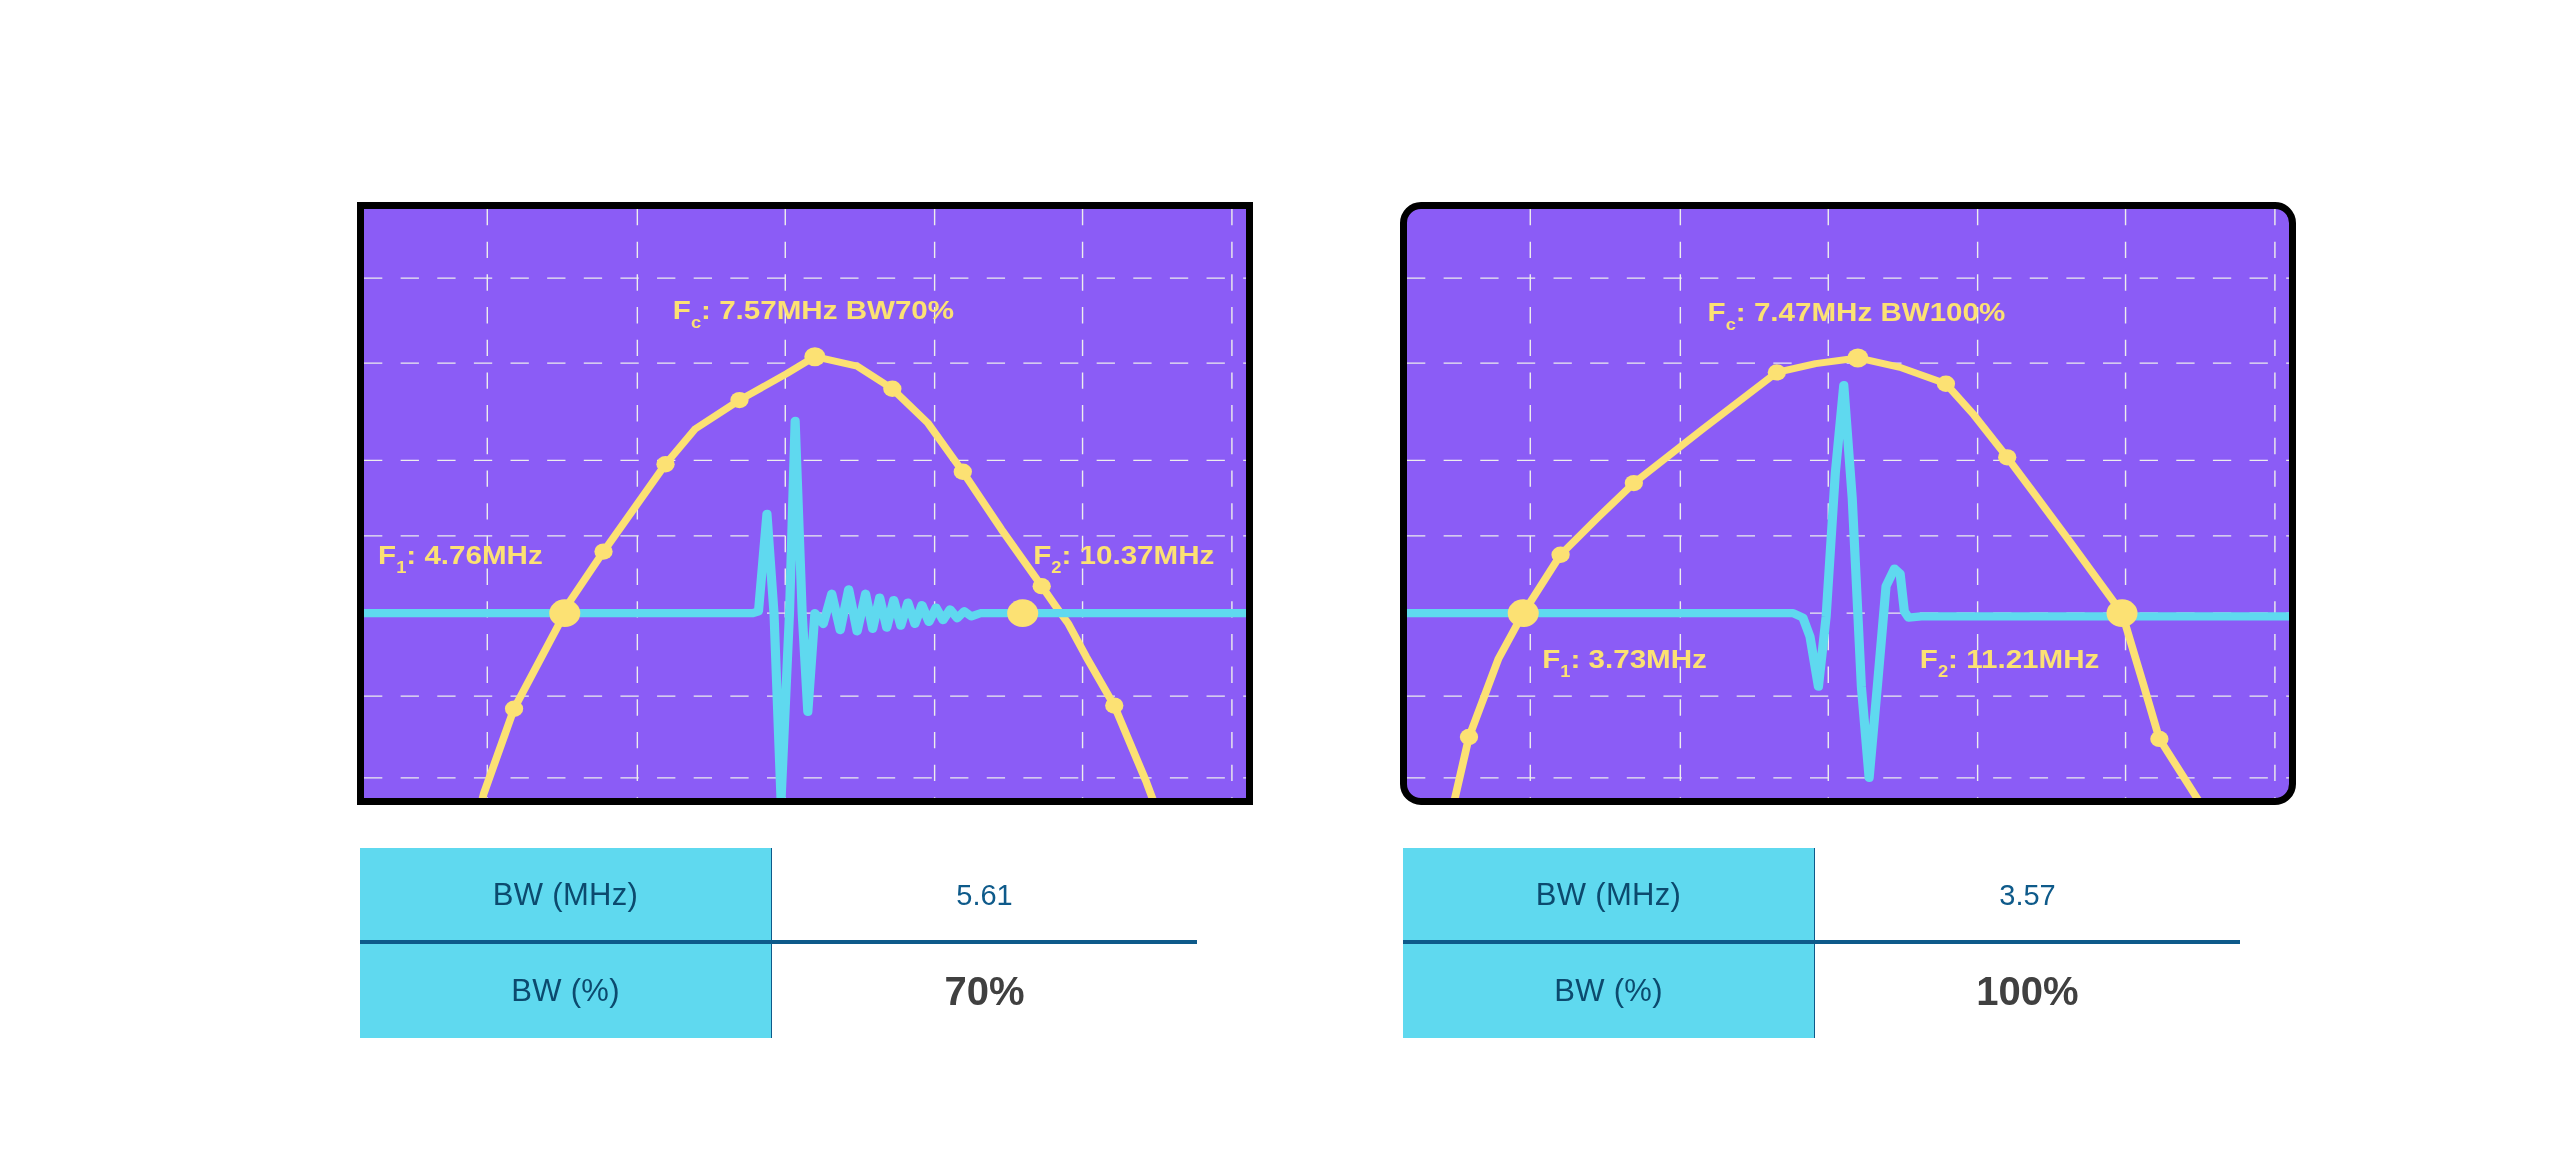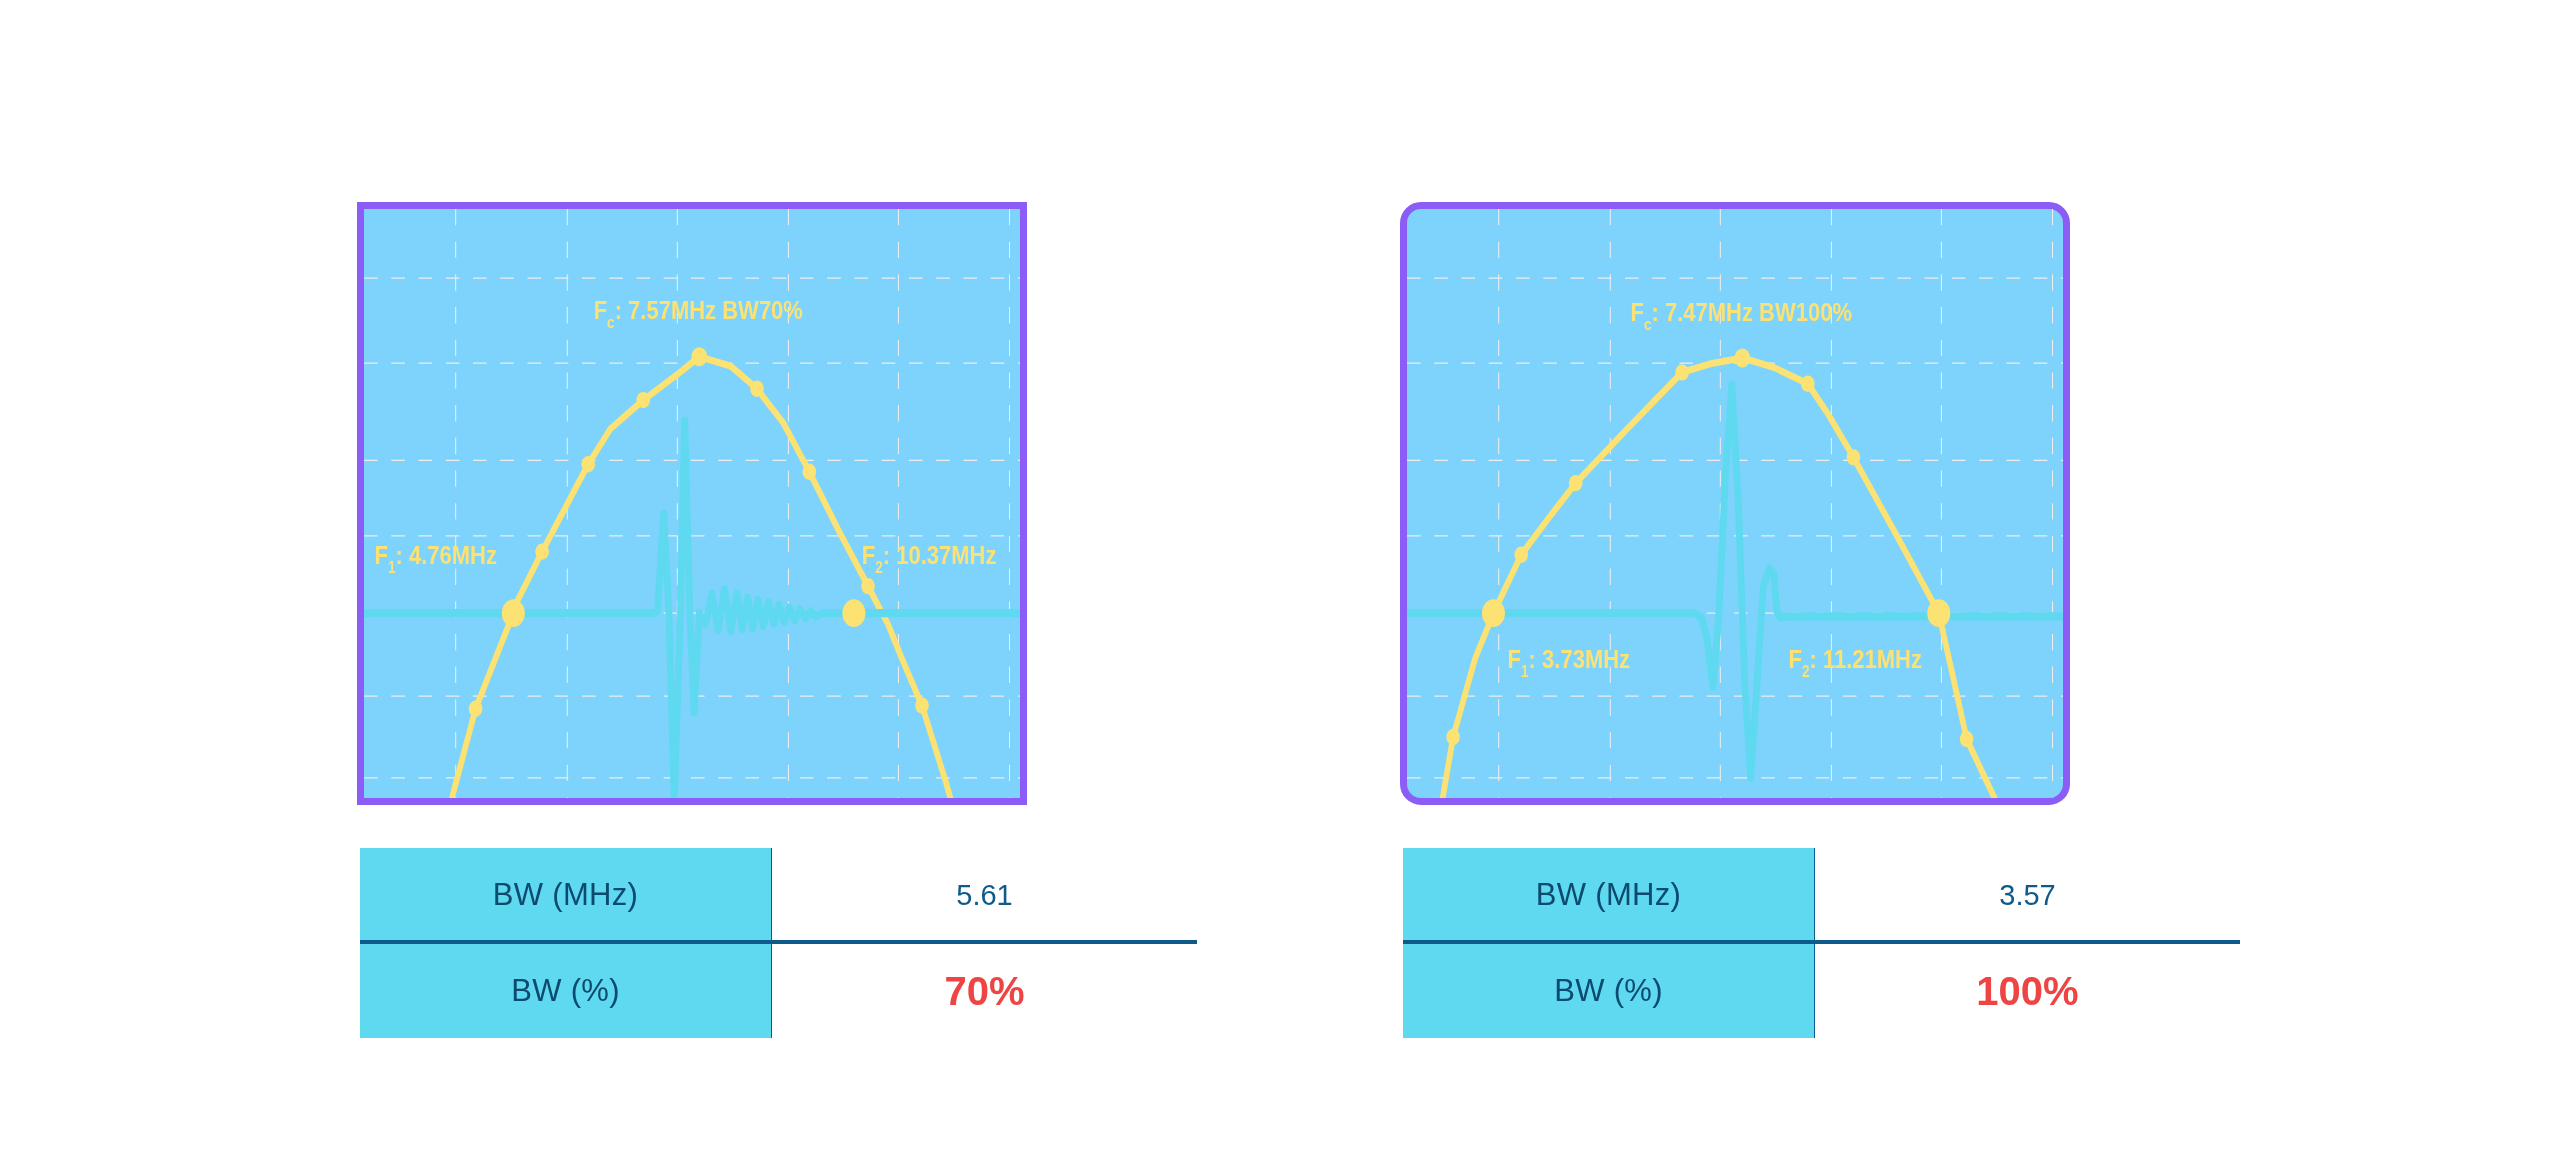--- a/index.html
+++ b/index.html
@@ -28,11 +28,11 @@
   .chart-frame {
     position: absolute;
     top: 202px;
-    width: 670px;
+    width: 896px;
     height: 603px;
-    background: #7dd3fc;
+    background: #8b5cf6;
     box-sizing: border-box;
-    border: 7px solid #8b5cf6;
+    border: 7px solid #000000;
   }
   #group-left  .chart-frame { left: 357px; }
   #group-right .chart-frame { left: 357px; border-radius: 21px; }

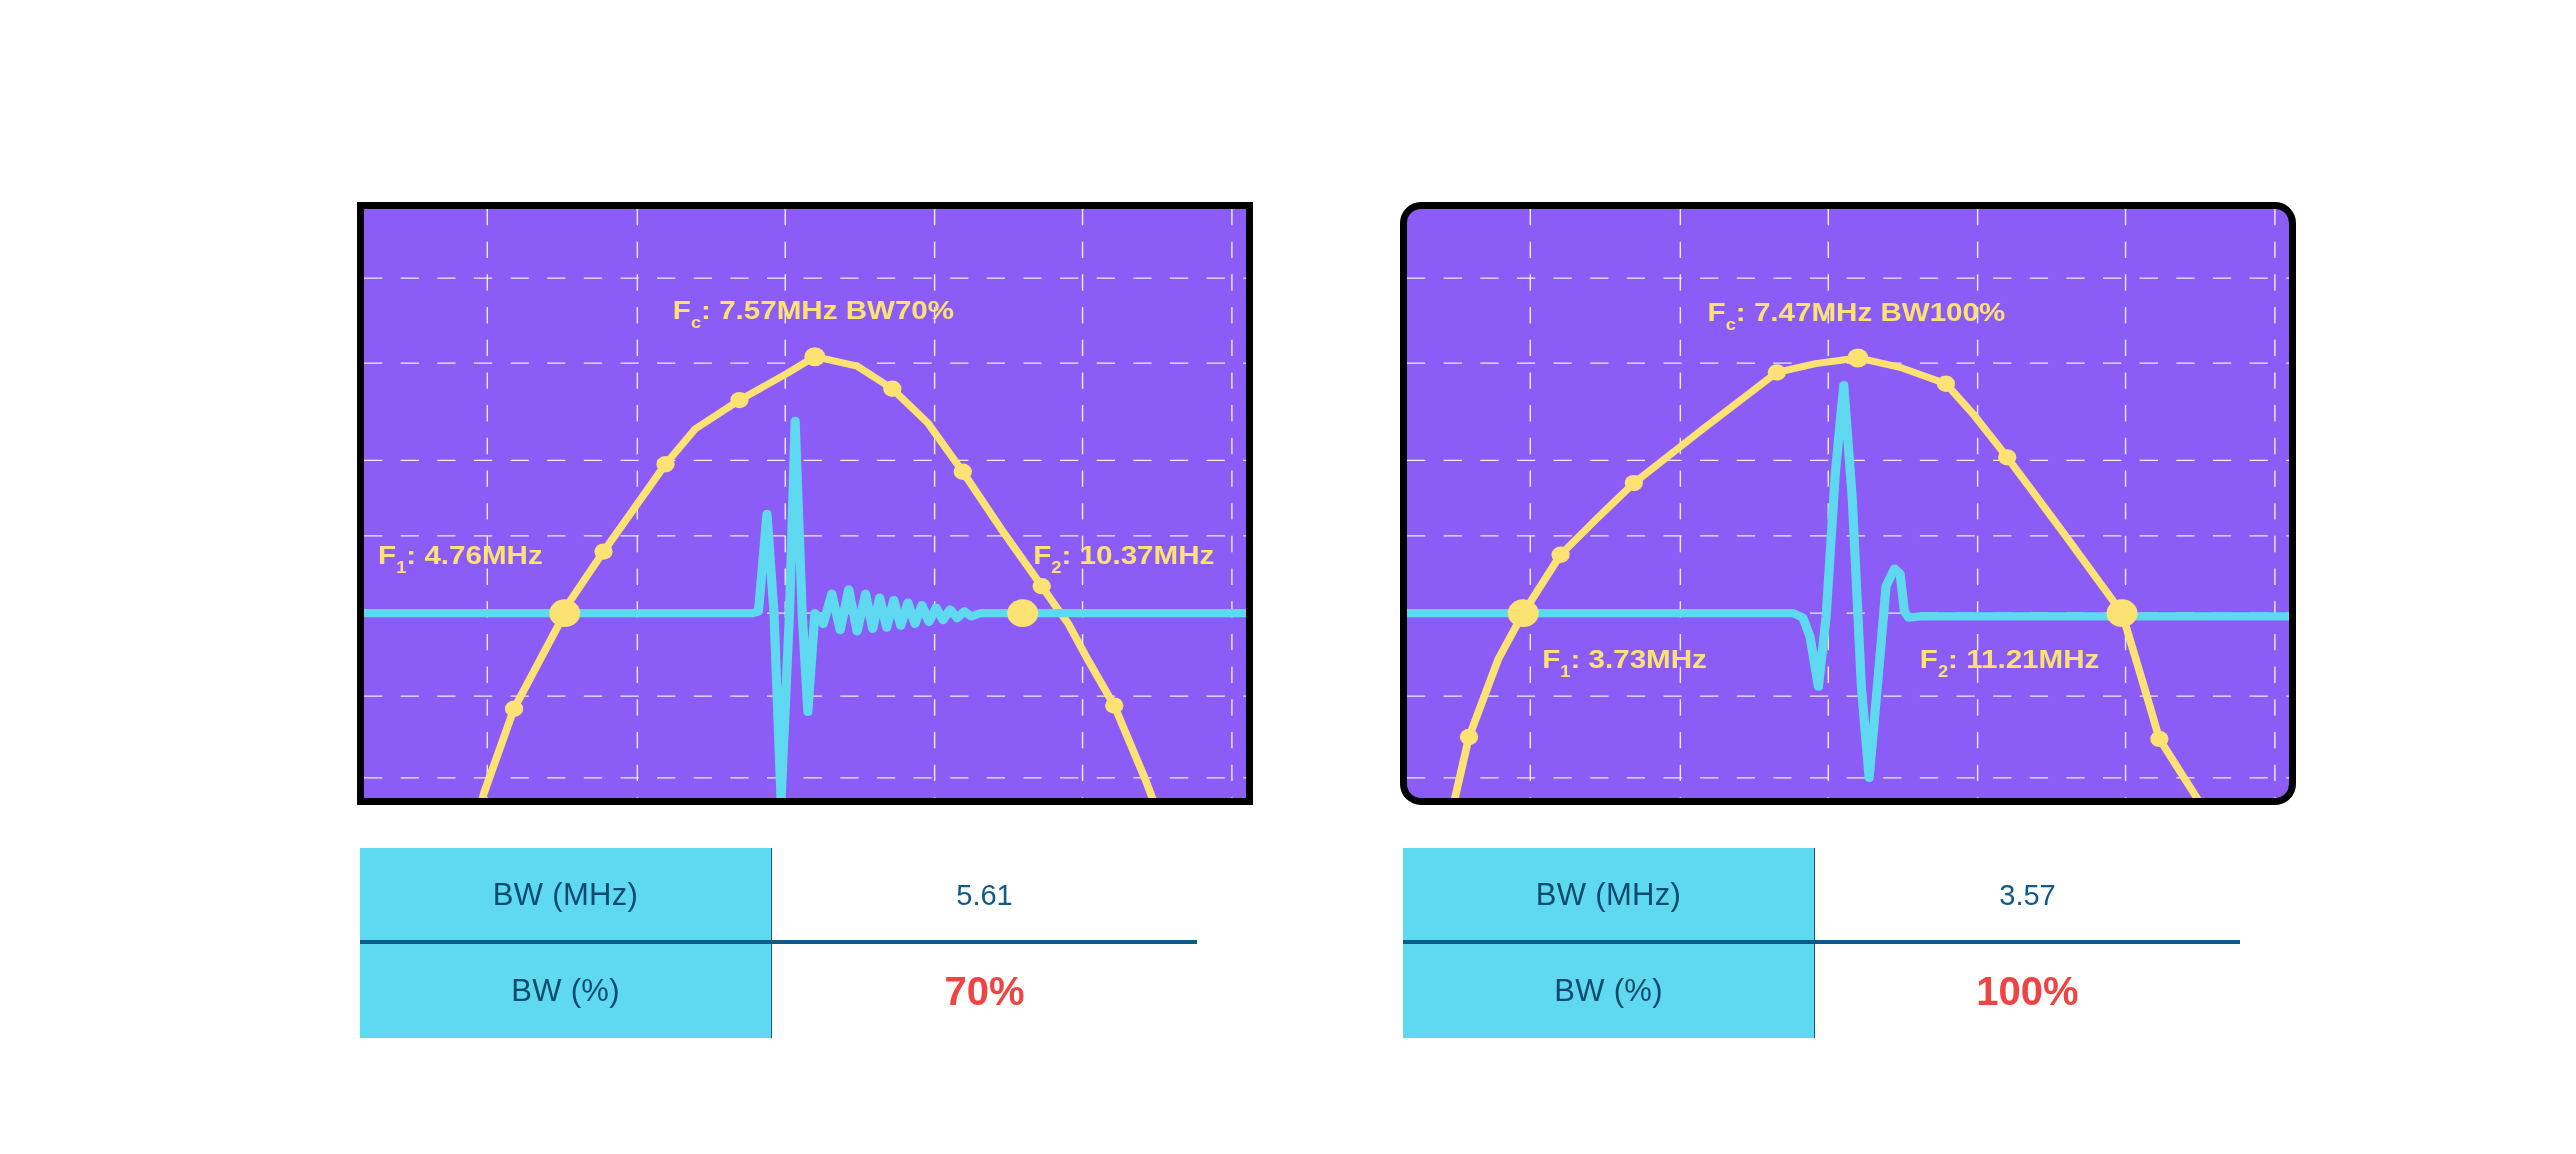--- a/index.html
+++ b/index.html
@@ -98,7 +98,7 @@
     font-weight: 400;
   }
   .bw-value-cell .val-pct {
-    color: #ef4444;
+    color: #404040;
     font-size: 40px;
     font-weight: 700;
   }

